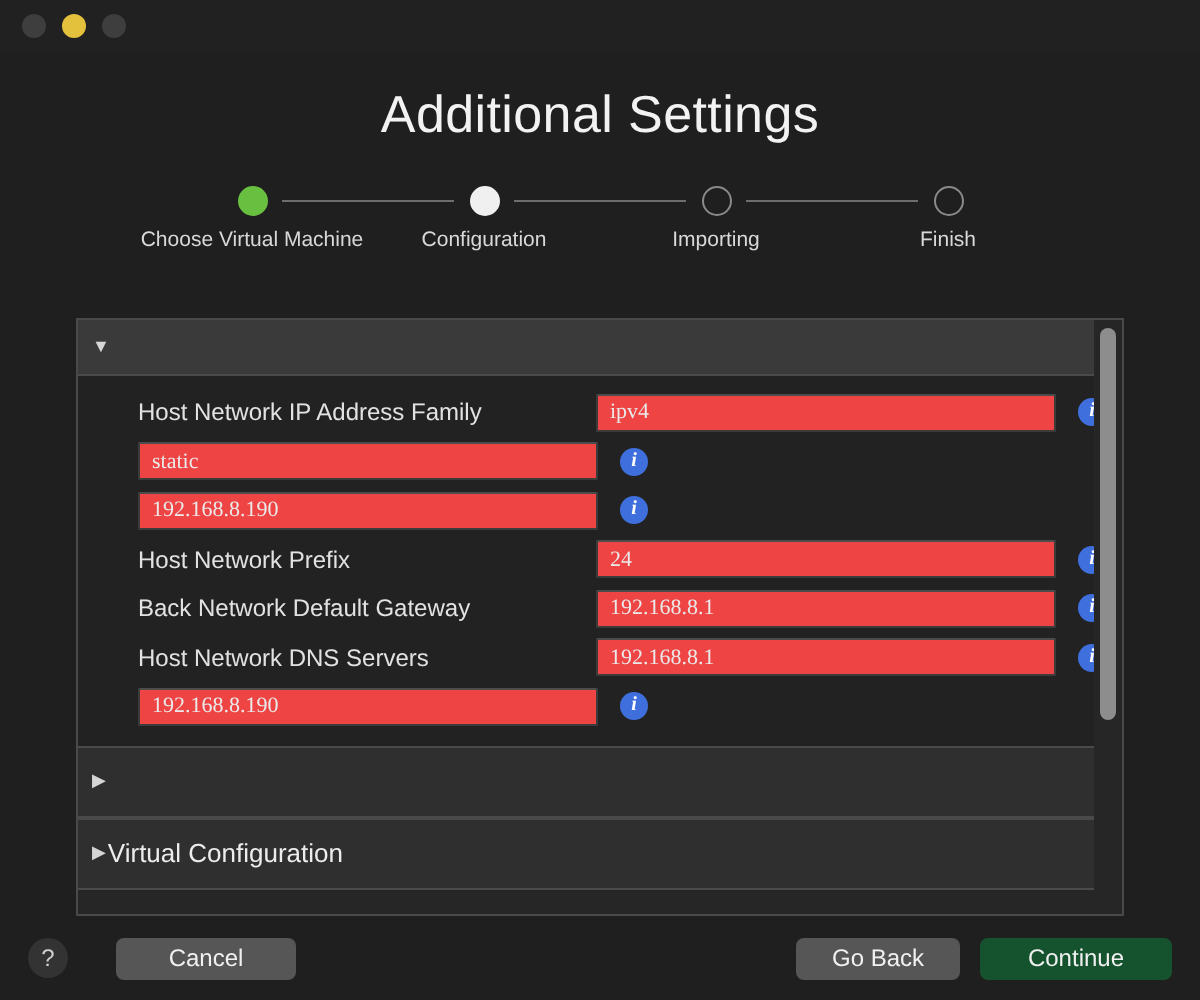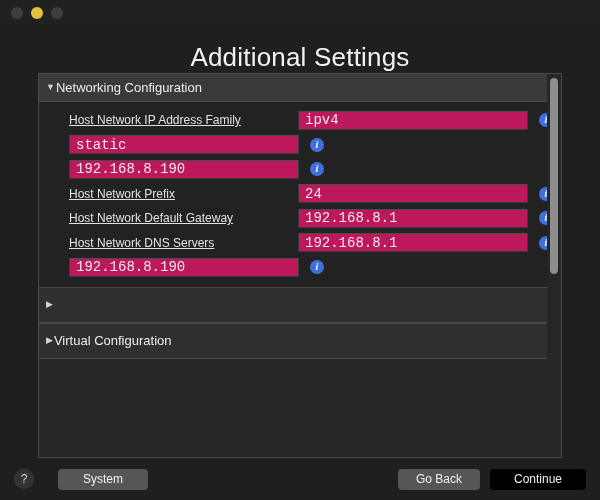--- a/index.html
+++ b/index.html
@@ -262,6 +262,28 @@
 
   <div class="header-title">Additional Settings</div>
 
+  <div class="stepper">
+    <div class="connector" style="left:141px; width:86px;"></div>
+    <div class="connector" style="left:257px; width:86px;"></div>
+    <div class="connector" style="left:373px; width:86px;"></div>
+
+    <div class="step" style="left:126px;">
+      <div class="dot done"></div>
+      <div class="slabel">Choose Virtual Machine</div>
+    </div>
+    <div class="step" style="left:242px;">
+      <div class="dot current"></div>
+      <div class="slabel">Configuration</div>
+    </div>
+    <div class="step" style="left:358px;">
+      <div class="dot todo"></div>
+      <div class="slabel">Importing</div>
+    </div>
+    <div class="step" style="left:474px;">
+      <div class="dot todo"></div>
+      <div class="slabel">Finish</div>
+    </div>
+  </div>
 
   <div class="panel-wrap">
     <div class="panel-inner">

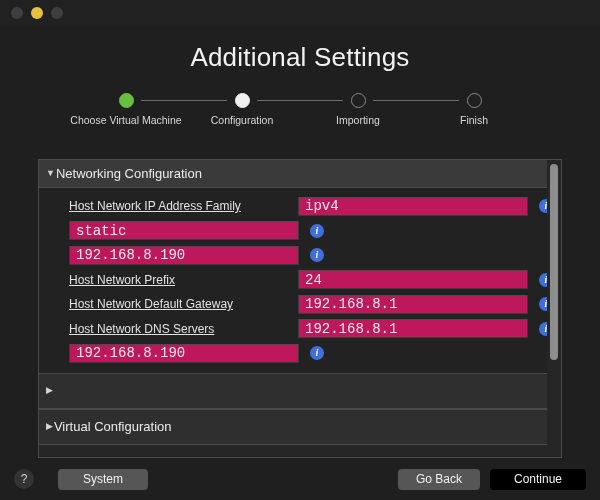--- a/index.html
+++ b/index.html
@@ -290,7 +290,6 @@
 
       <div class="section-header">
         <span class="tri">▼</span>
-        <span>Networking Configuration</span>
       </div>
       <div class="section-body">
 

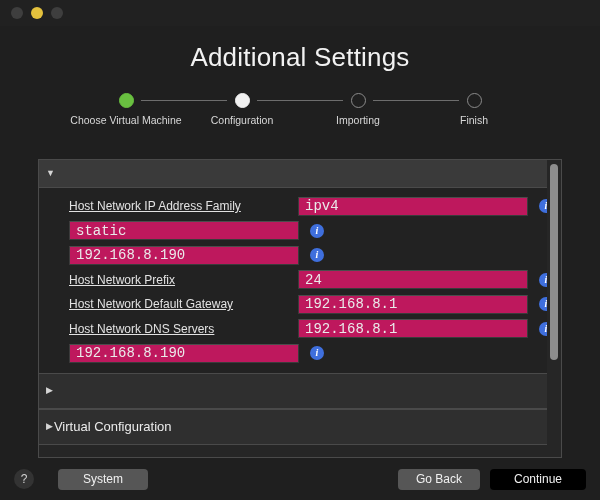--- a/index.html
+++ b/index.html
@@ -152,7 +152,6 @@
     width: 229px;
     flex: 0 0 229px;
     white-space: nowrap;
-    text-decoration: underline;
   }
   .field {
     flex: 0 0 230px;

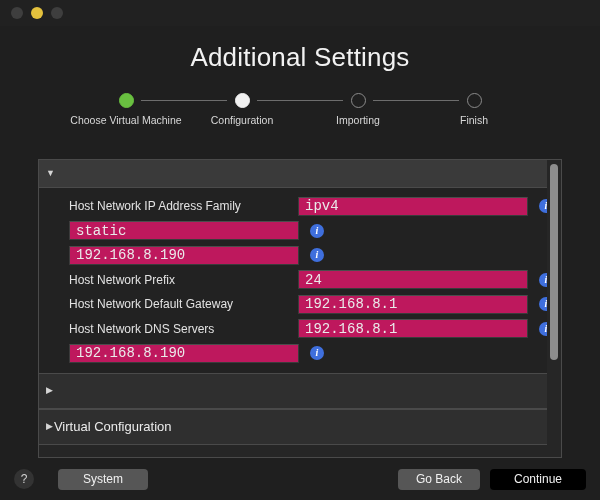--- a/index.html
+++ b/index.html
@@ -158,13 +158,13 @@
     width: 230px;
     height: 19px;
     box-sizing: border-box;
-    background: #be185d;
+    background: #ef4444;
     border: 1px solid #3b3b3b;
     border-top-color: #4c4c4c;
     border-radius: 1px;
     color: #eaeaea;
-    font-size: 14px;
-    font-family: Liberation Mono, monospace;
+    font-size: 11px;
+    font-family: Liberation Serif, serif;
     padding: 0 0 0 6px;
     line-height: 17px;
     outline: none;

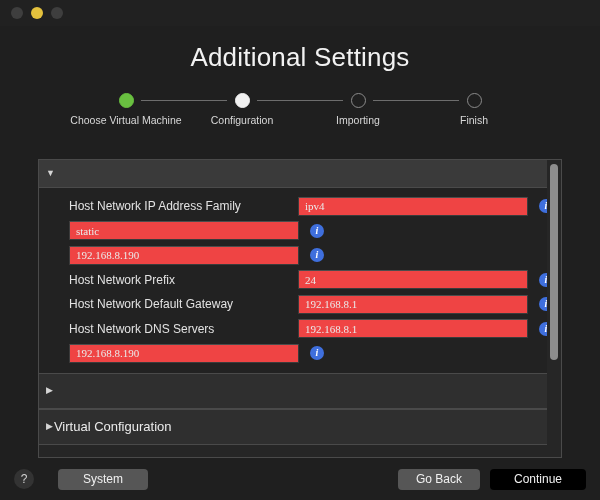--- a/index.html
+++ b/index.html
@@ -315,7 +315,7 @@
         </div>
 
         <div class="row">
-          <div class="row-label">Host Network Default Gateway</div>
+          <div class="row-label">Back Network Default Gateway</div>
           <input class="field" type="text" value="192.168.8.1" style="">
           <div class="info-icon">i</div>
         </div>

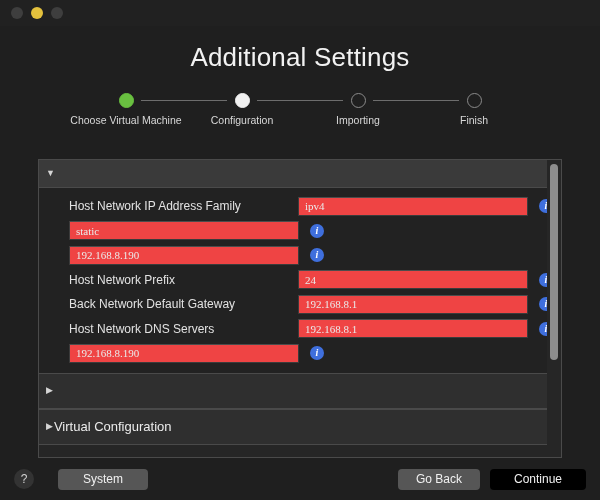--- a/index.html
+++ b/index.html
@@ -351,7 +351,7 @@
 
   <div class="footer">
     <div class="help-btn">?</div>
-    <button class="btn secondary btn-cancel">System</button>
+    <button class="btn secondary btn-cancel">Cancel</button>
     <div class="spacer"></div>
     <button class="btn secondary btn-goback">Go Back</button>
     <div class="btn-gap"></div>

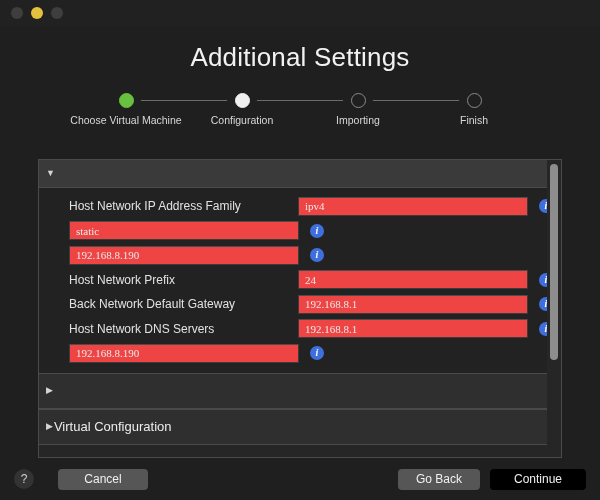--- a/index.html
+++ b/index.html
@@ -239,7 +239,7 @@
     line-height: 21px;
   }
   .btn.secondary { background: #565656; }
-  .btn.primary   { background: #000000; }
+  .btn.primary   { background: #14532d; }
   .btn-cancel { margin-left: 24px; min-width: 90px; }
   .btn-goback { min-width: 82px; }
   .btn-continue { min-width: 96px; }

